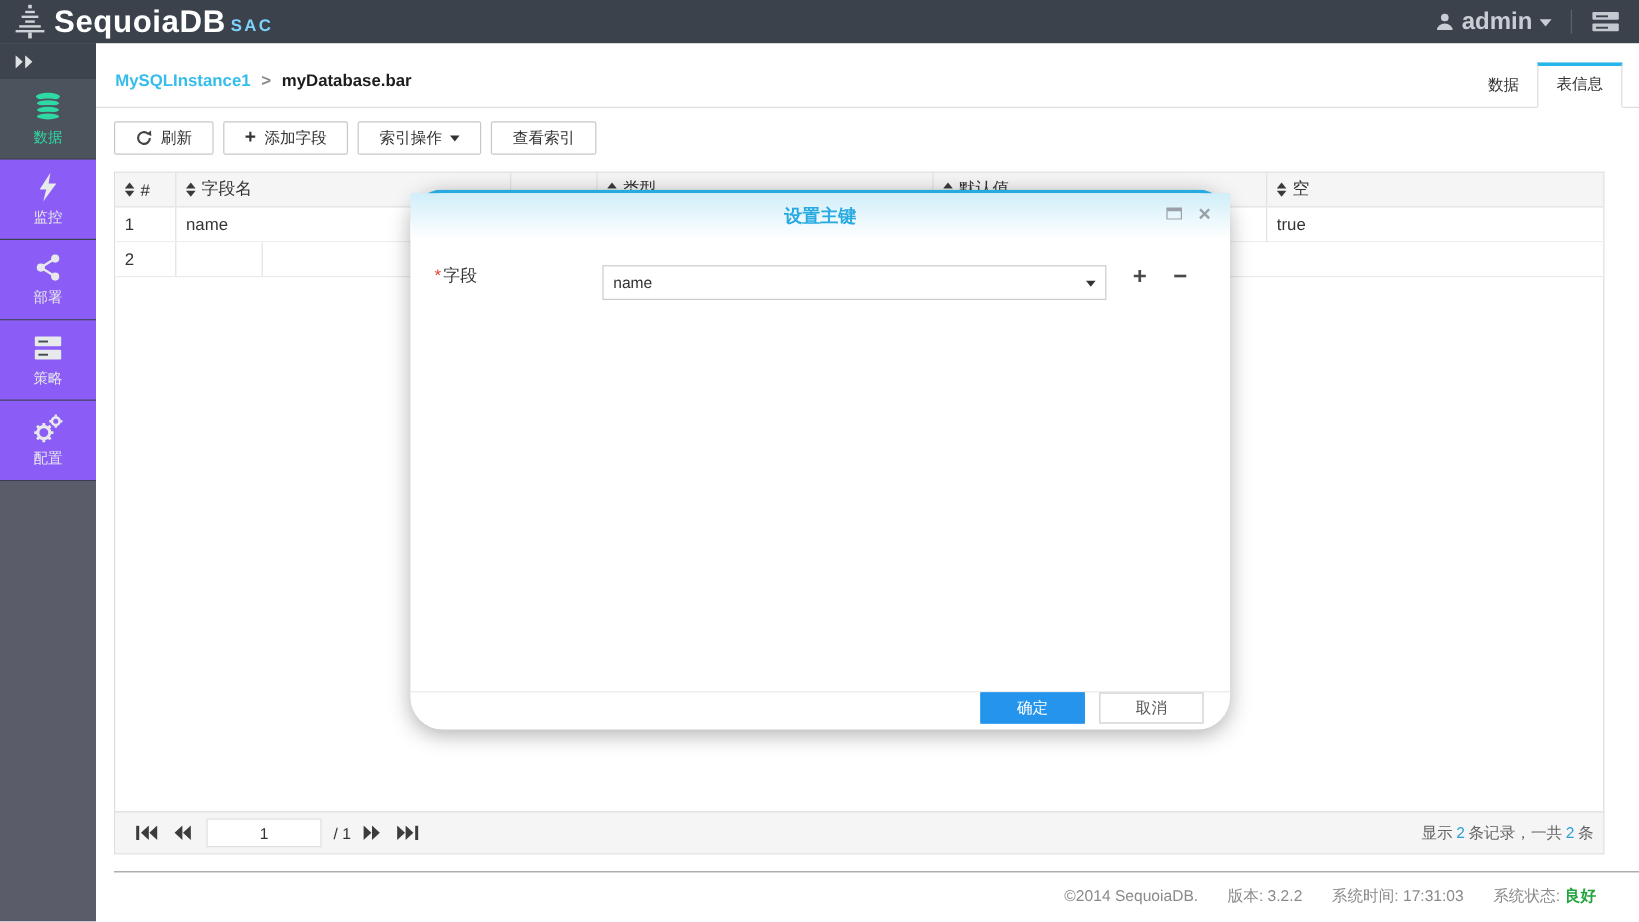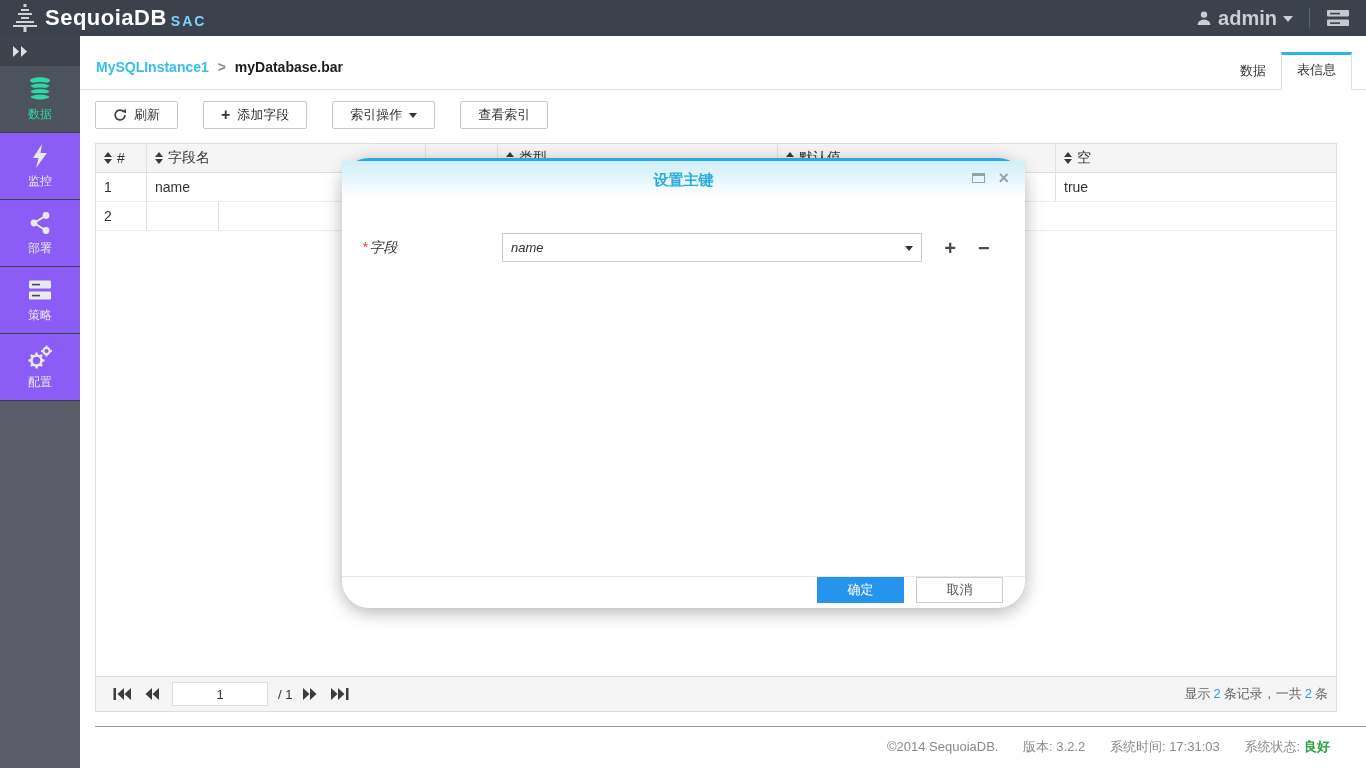--- a/index.html
+++ b/index.html
@@ -9,7 +9,7 @@
   
   .topbar { position:absolute; top:0; left:0; right:0; height:36px; background:#3b424c; display:flex; align-items:center; z-index:60; }
   .brand { display:flex; align-items:center; margin-left:10px; }
-  .brand-name { color:#fff; font-size:22px; font-weight:bold; margin-left:5px; letter-spacing:.5px; }
+  .brand-name { color:#fff; font-size:26px; font-weight:bold; margin-left:5px; letter-spacing:.5px; }
   .brand-sac { color:#7dd3fc; font-size:14px; margin-left:4px; margin-top:5px; letter-spacing:2px; font-weight:bold; }
   .topbar-right { margin-left:auto; display:flex; align-items:center; margin-right:16px; color:#c3c9cf; }
   .admin-box { display:flex; align-items:center; gap:6px; cursor:pointer; }

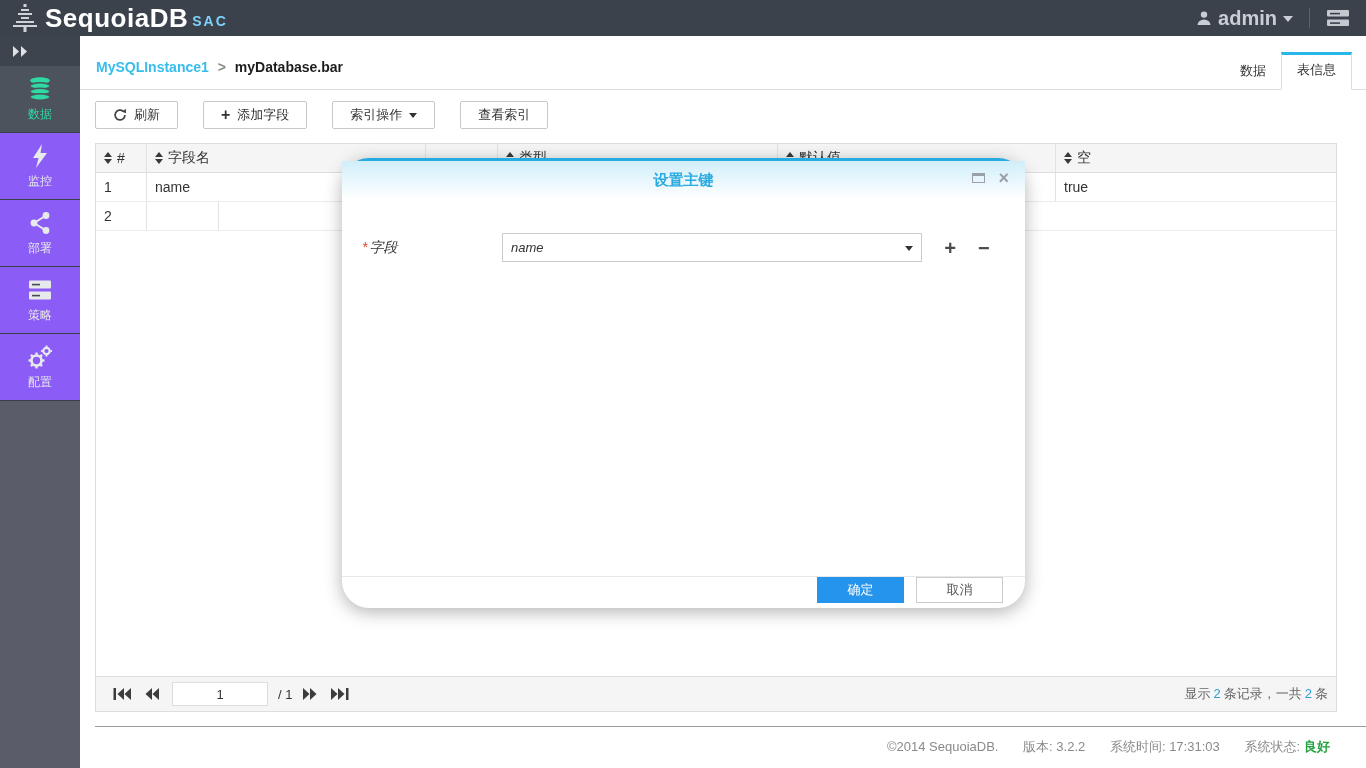--- a/index.html
+++ b/index.html
@@ -35,7 +35,7 @@
   .tab.active { background:#fff; border:1px solid #ddd; border-top:3px solid #29b6e8; border-bottom:1px solid #fff; padding:6px 15px 10px; }
 
   
-  .toolbar { position:absolute; left:15px; top:65px; display:flex; gap:25px;border-radius:11px; }
+  .toolbar { position:absolute; left:15px; top:65px; display:flex; gap:8px;border-radius:11px; }
   .btn { height:28px; border:1px solid #c8c8c8; border-radius:2px; background:#fff; color:#333; font-size:13px; padding:0 17px; display:inline-flex; align-items:center; gap:7px; cursor:pointer; font-family:inherit; }
   .plus-glyph { font-size:16px; font-weight:bold; line-height:1; color:#333; }
   .btn .caret-sm { width:0; height:0; border-left:4px solid transparent; border-right:4px solid transparent; border-top:5px solid #333; margin-top:1px; }

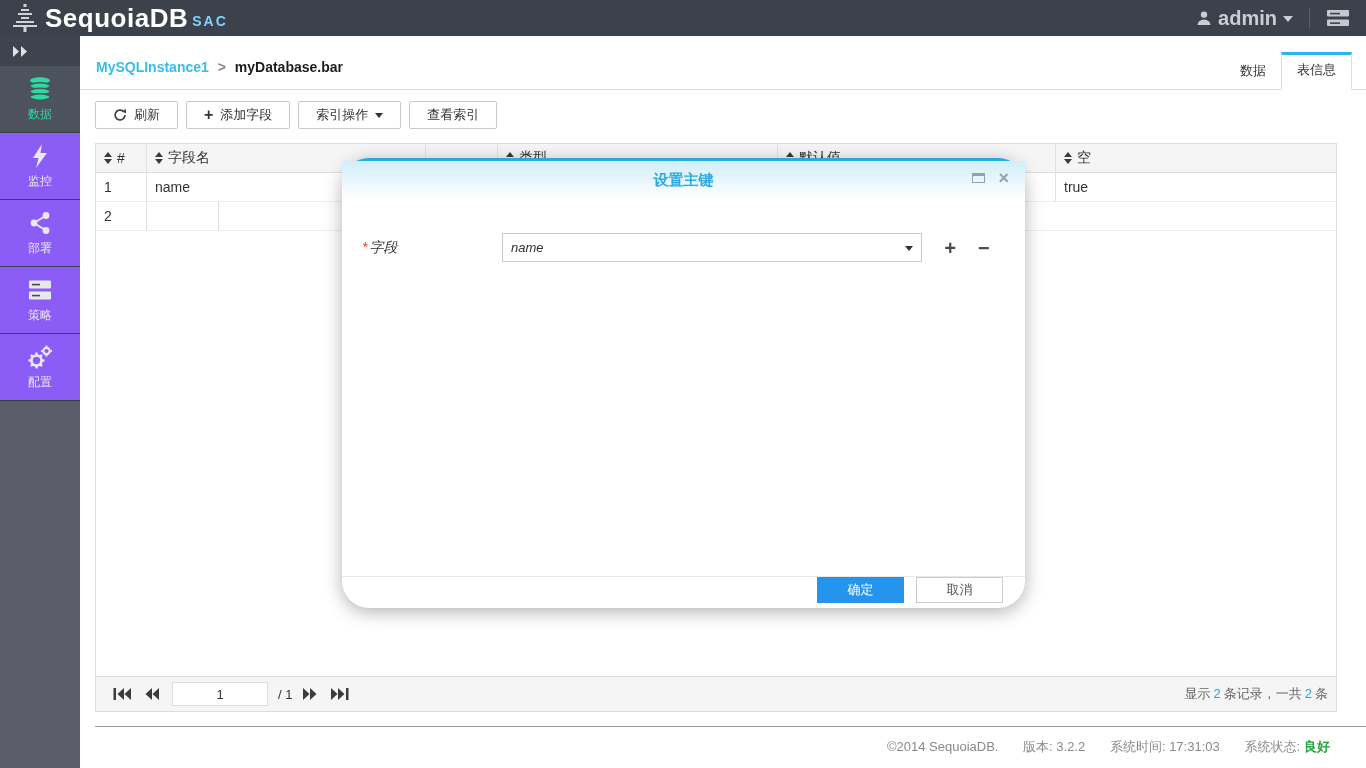--- a/index.html
+++ b/index.html
@@ -74,7 +74,7 @@
   .modal-winicons { position:absolute; right:16px; top:12px; display:flex; gap:13px; align-items:center; }
   .icon-max { width:13px; height:10px; border:1px solid #9aa0a6; border-top:3px solid #9aa0a6; cursor:pointer; }
   .icon-close { color:#9aa0a6; font-size:18px; line-height:10px; font-weight:bold; cursor:pointer; }
-  .modal-row { position:absolute; left:20px; top:72px; display:flex; align-items:center;font-style:italic; }
+  .modal-row { position:absolute; left:20px; top:60px; display:flex; align-items:flex-start; }
   .field-label { width:140px; font-size:14px; color:#333; }
   .req { color:#e0442c; margin-right:2px; }
   .field-select { width:420px; height:29px; border:1px solid #ccc; background:#fff; display:flex; align-items:center; padding:0 22px 0 8px; font-size:13px; color:#333; position:relative; cursor:pointer; }

